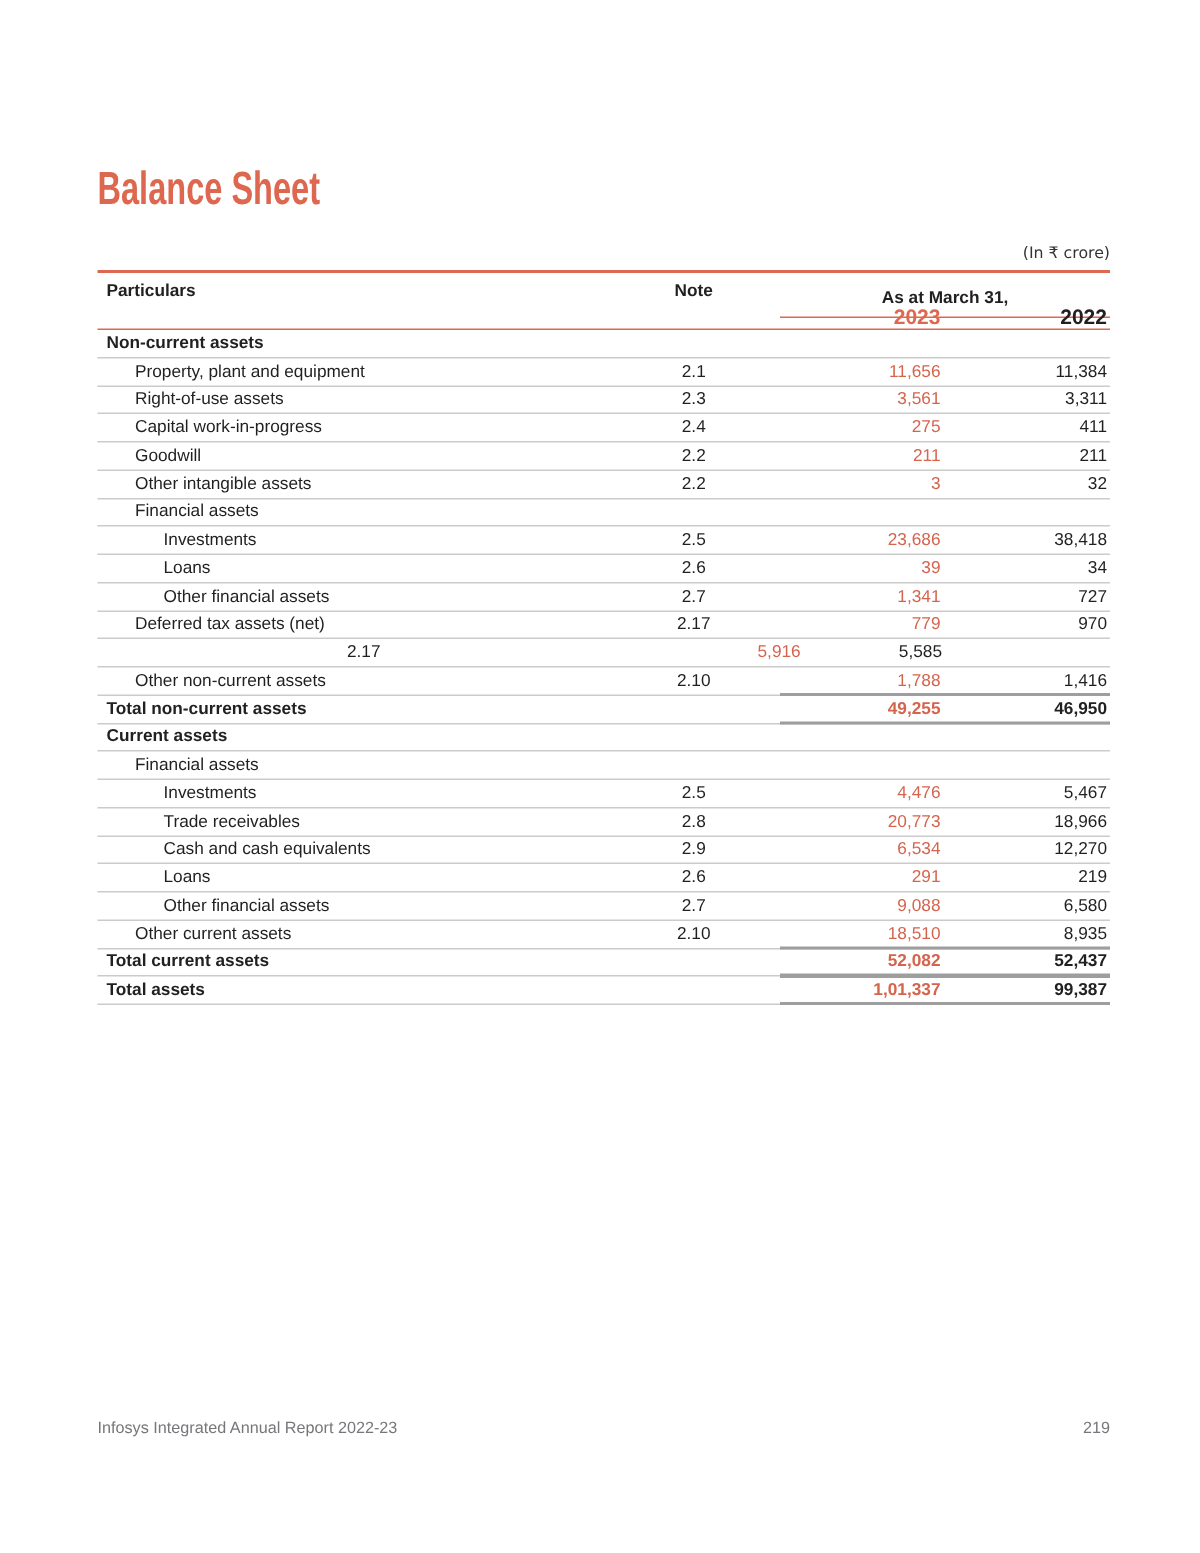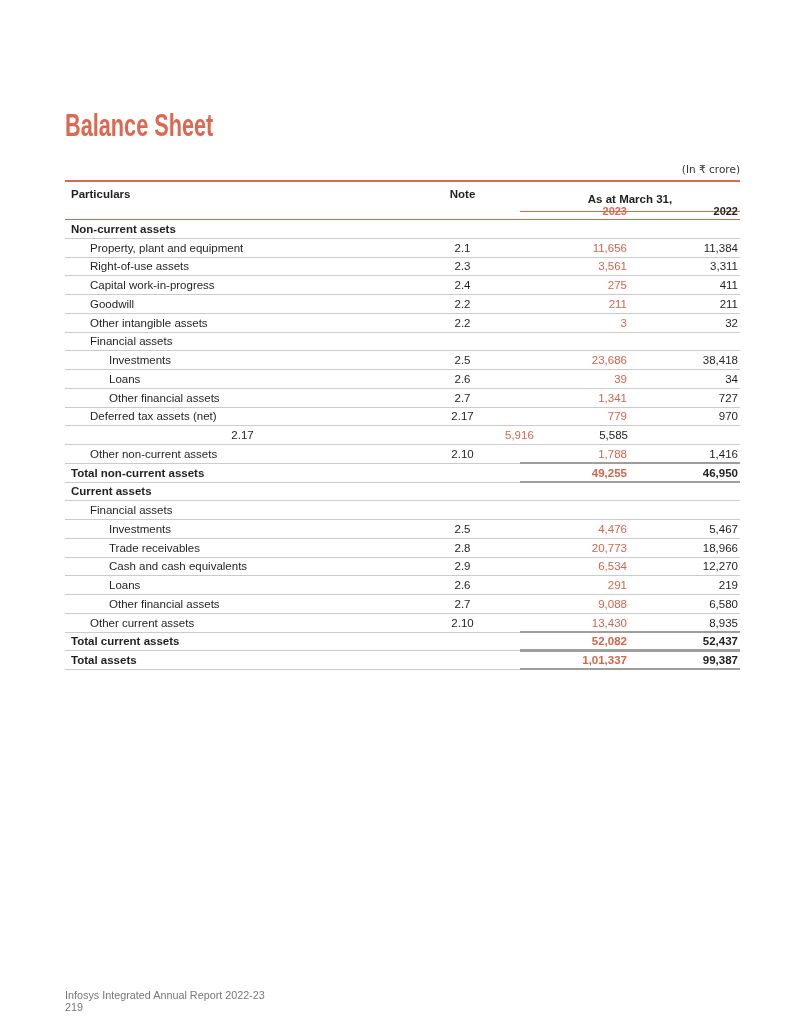--- a/index.html
+++ b/index.html
@@ -38,7 +38,7 @@
   }
   .thead-row2{
     display:grid;grid-template-columns:455px 110px 110px;height:17px;
-    align-items:center;font-weight:bold;font-size:11px;
+    align-items:center;font-weight:bold;font-size:14px;
     border-bottom:1.5px solid var(--accent);
   }
   .h-y2023{text-align:right;padding-right:3px;color:var(--accent);}

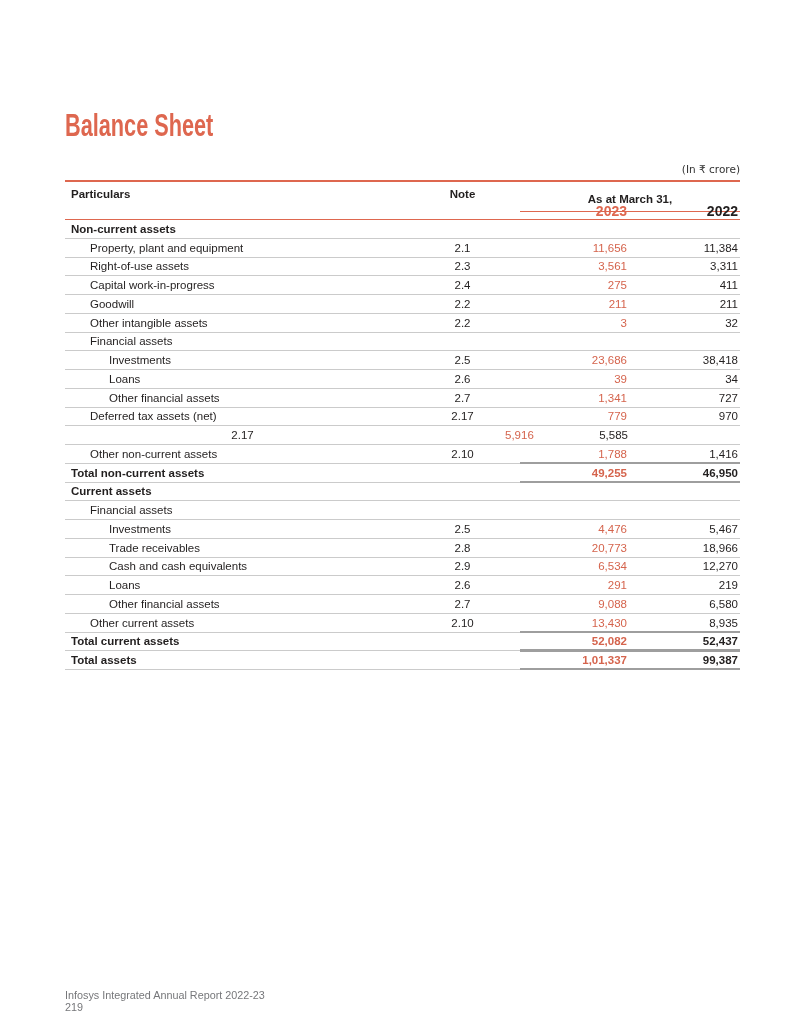--- a/index.html
+++ b/index.html
@@ -263,7 +263,7 @@
     <div class="c-label">Other current assets</div>
     <div class="c-note">2.10</div>
     <div></div>
-    <div class="c-v2023">13,430</div>
+    <div class="c-v2023">18,510</div>
     <div class="c-v2022">8,935</div>
   </div>
 

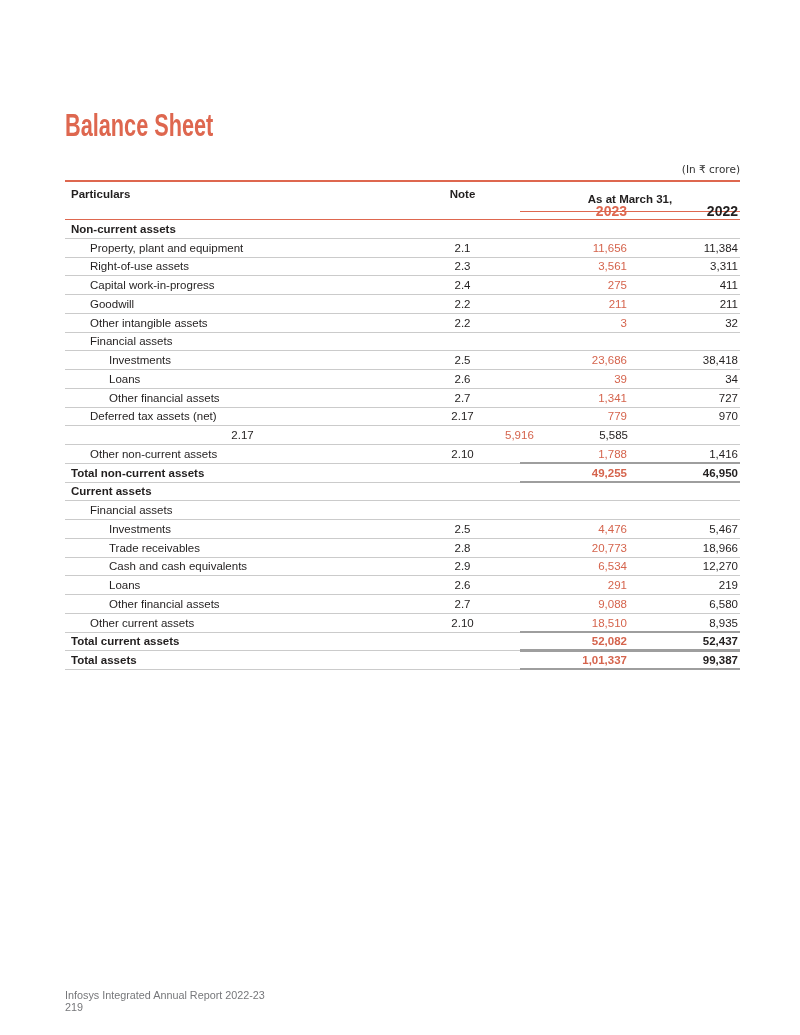--- a/index.html
+++ b/index.html
@@ -66,9 +66,9 @@
     background:var(--total-line);
   }
   .footer{
-    position:absolute;left:65px;right:60px;top:989px;
+    position:absolute;left:65px;right:60px;top:946px;
     display:flex;justify-content:space-between;align-items:flex-start;
-    font-size:10.8px;color:var(--footer-text);flex-direction:column;
+    font-size:10.8px;color:var(--footer-text);
   }
 </style>
 </head>

